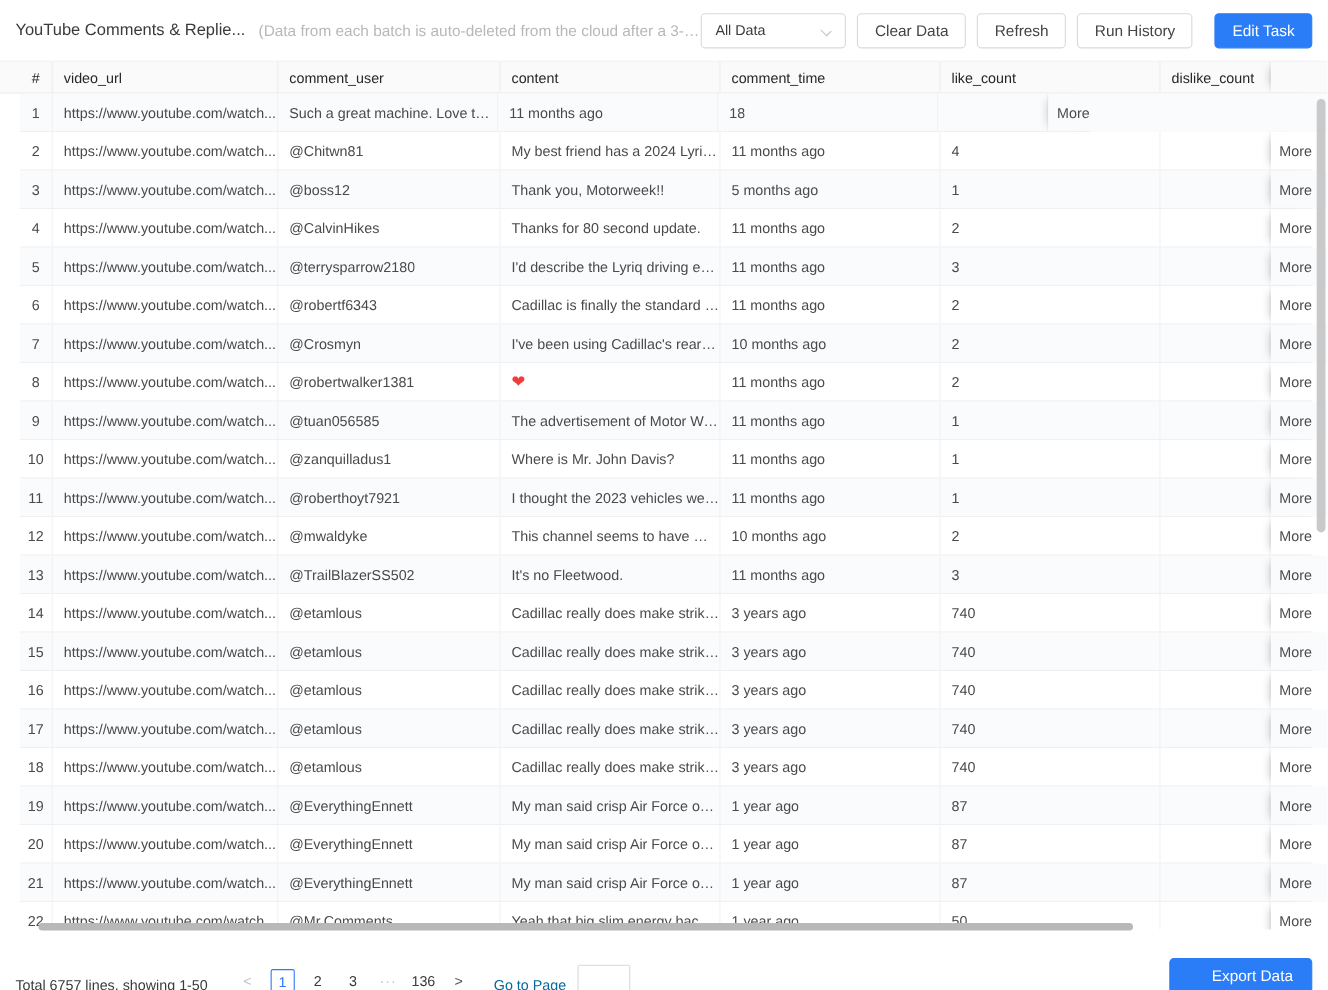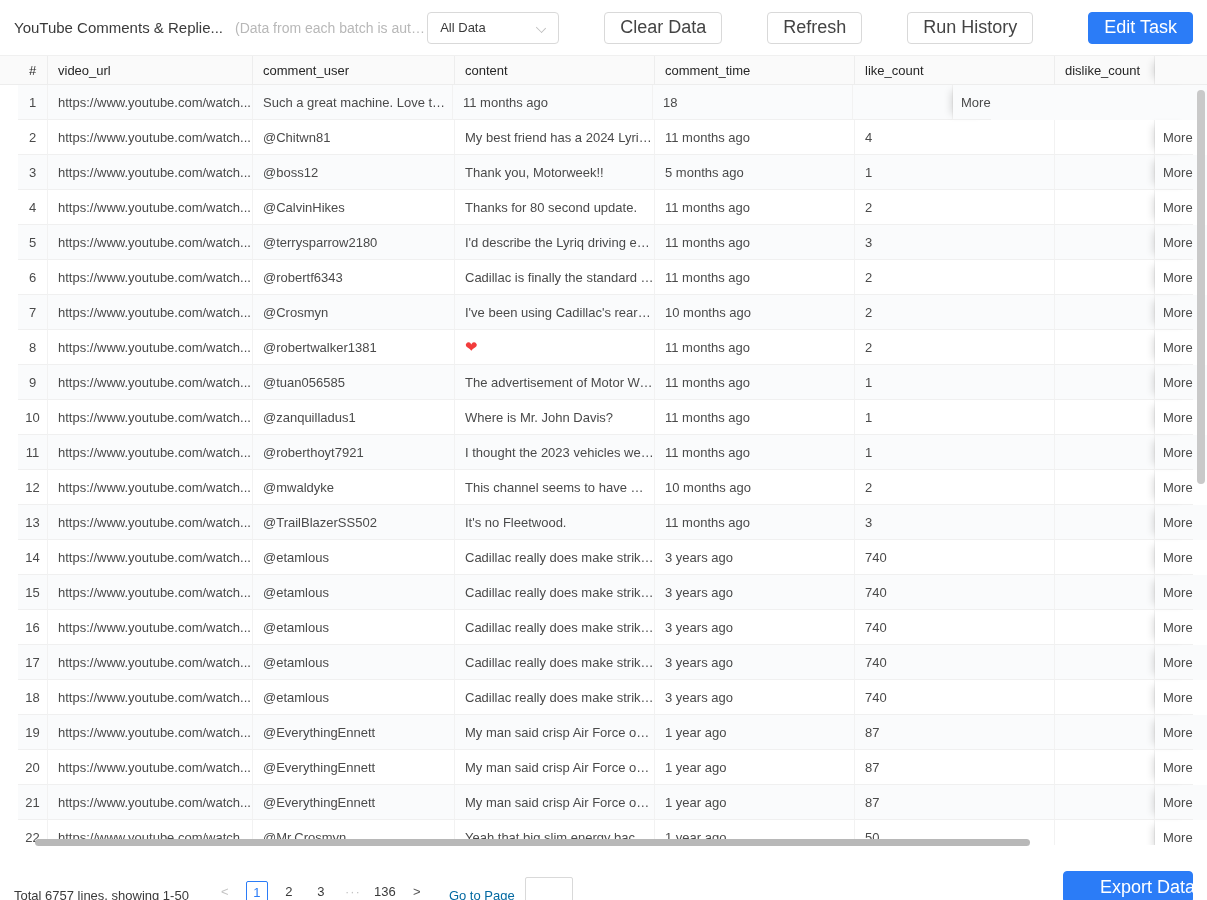--- a/index.html
+++ b/index.html
@@ -11,7 +11,7 @@
   .title { font-size:15px; color:#3a3a3a; white-space:nowrap; }
   .note { font-size:14px; color:#b8b8b8; margin-left:12px; white-space:nowrap; overflow:hidden;
           text-overflow:ellipsis; flex:0 1 auto; }
-  .controls { margin-left:auto; display:flex; align-items:center;gap:35px; }
+  .controls { margin-left:auto; display:flex; align-items:center; }
   .select-box { width:132px; height:32px; border:1px solid #d9d9d9; border-radius:4px;
     display:flex; align-items:center; padding:0 12px; color:#3a3a3a; background:#fff; cursor:pointer; }
   .select-box .chev { margin-left:auto; width:9px; height:9px; position:relative; }

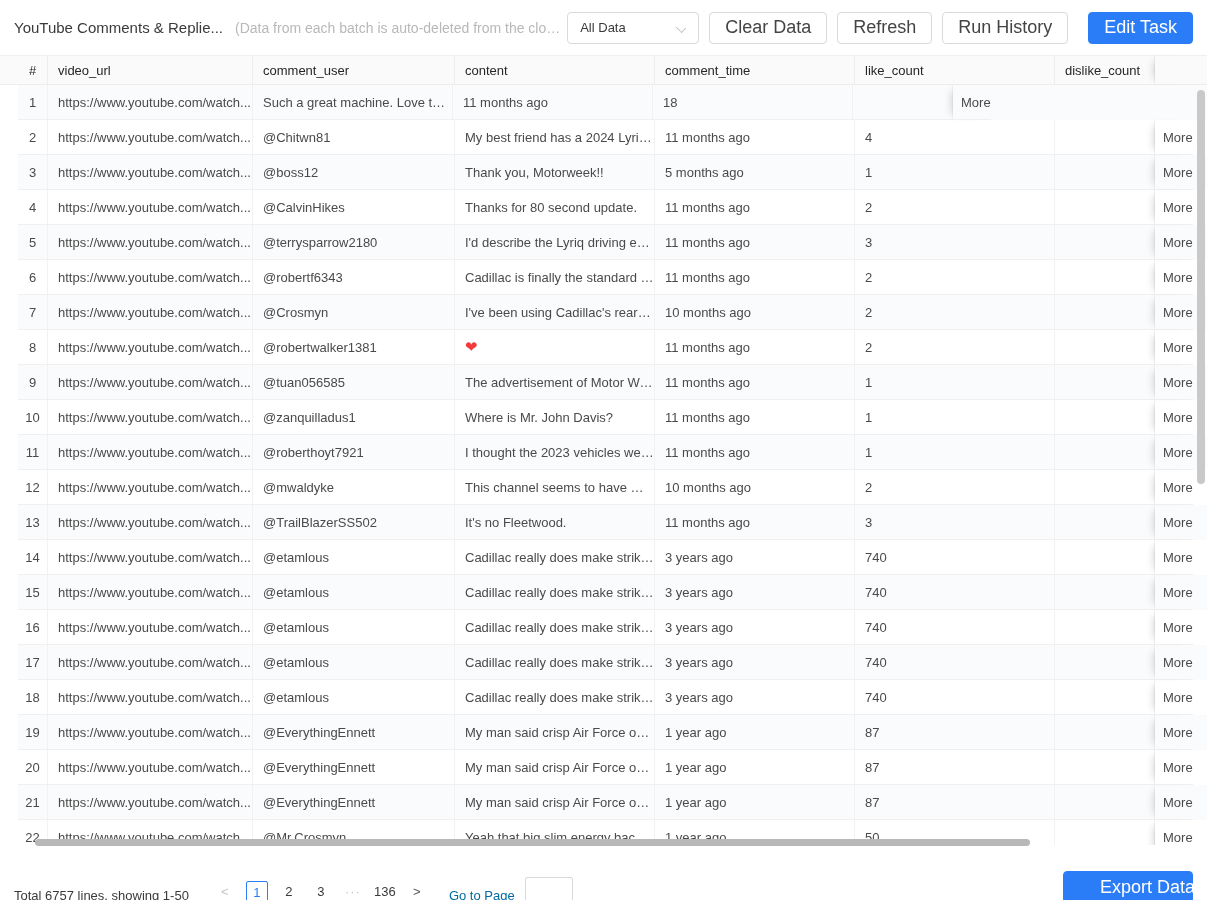--- a/index.html
+++ b/index.html
@@ -18,7 +18,7 @@
   .select-box .chev::before { content:""; position:absolute; left:0; top:1px; width:7px; height:7px;
     border-right:1.5px solid #c0c0c0; border-bottom:1.5px solid #c0c0c0; transform:rotate(45deg) scale(1,.8); }
   .btn { height:32px; padding:0 15px; margin-left:10px; border:1px solid #d9d9d9; border-radius:4px;
-    background:#fff; color:#444; font-size:18px; font-family:inherit; cursor:pointer; white-space:nowrap; }
+    background:#fff; color:#444; font-size:14px; font-family:inherit; cursor:pointer; white-space:nowrap; }
   .btn.primary { background:#2b7cf7; border-color:#2b7cf7; color:#fff; }
   .btn.edit { margin-left:20px; }
 

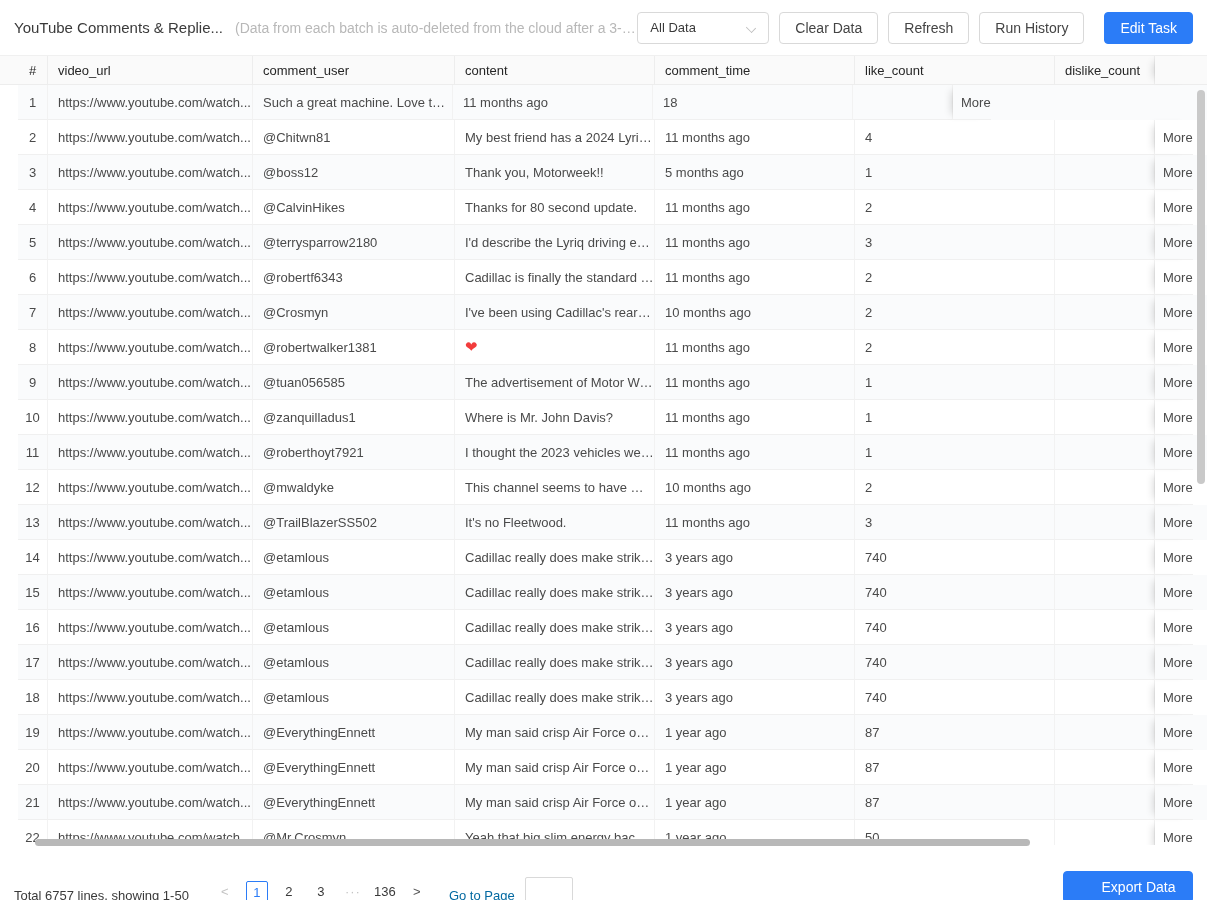--- a/index.html
+++ b/index.html
@@ -565,7 +565,7 @@
           <span>https://www.youtube.com/watch...</span>
         </div>
     <div class="tc col-user">
-          <span>@Mr.Crosmyn</span>
+          <span>@Mr.Comments</span>
         </div>
     <div class="tc col-content">
           <span>Yeah that big slim energy back o...</span>

